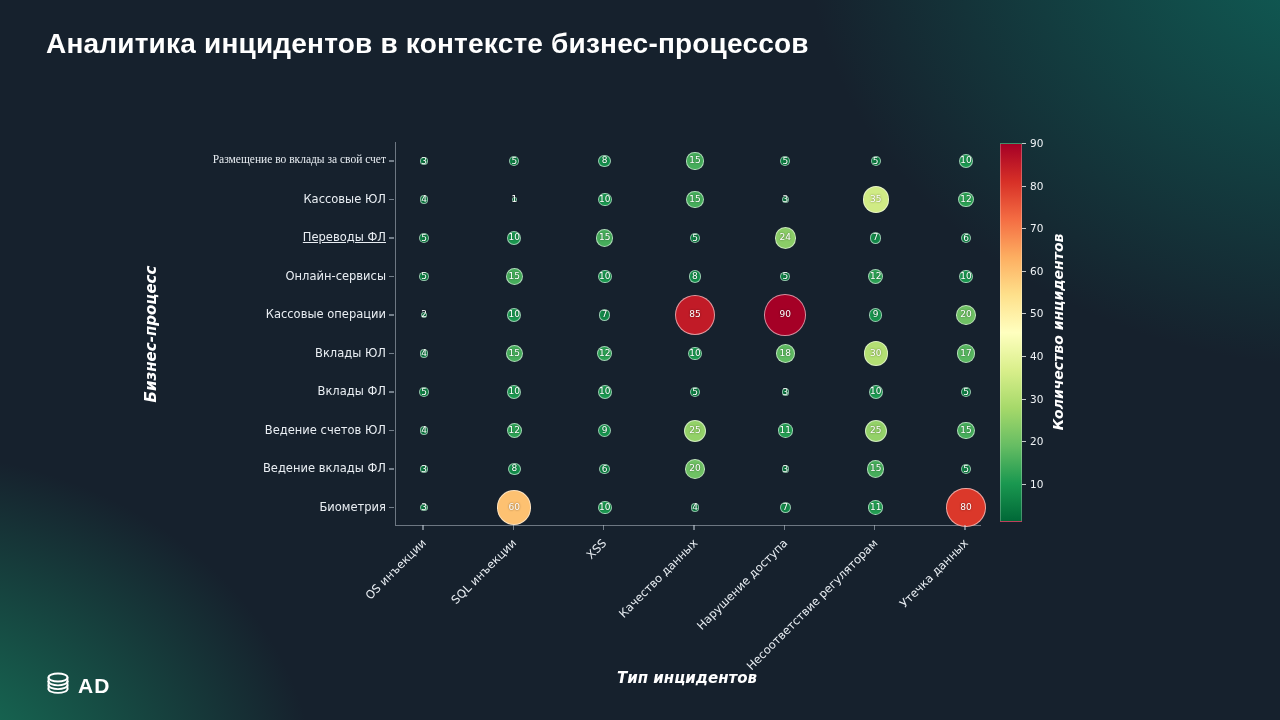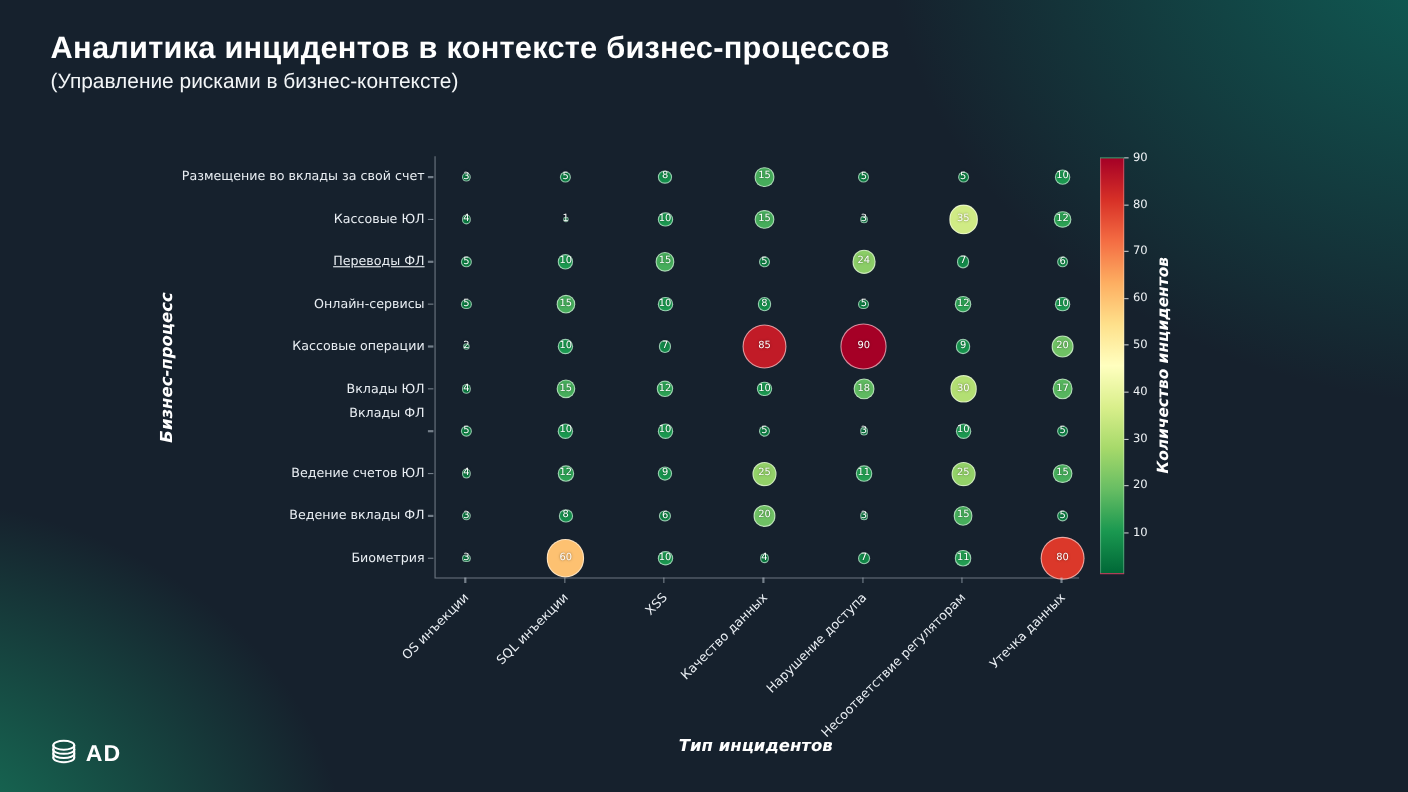--- a/index.html
+++ b/index.html
@@ -55,7 +55,6 @@
 <div class="slide">
 
   <div class="title">Аналитика инцидентов в контексте бизнес-процессов</div>
-  <div class="subtitle">(Управление рисками в бизнес-контексте)</div>
 
   <div class="plot" id="plot">
       <div class="bubble" style="left: 24.1895px; top: 15.1895px; width: 7.62102px; height: 7.62102px; background: rgb(6, 115, 61);">3</div>

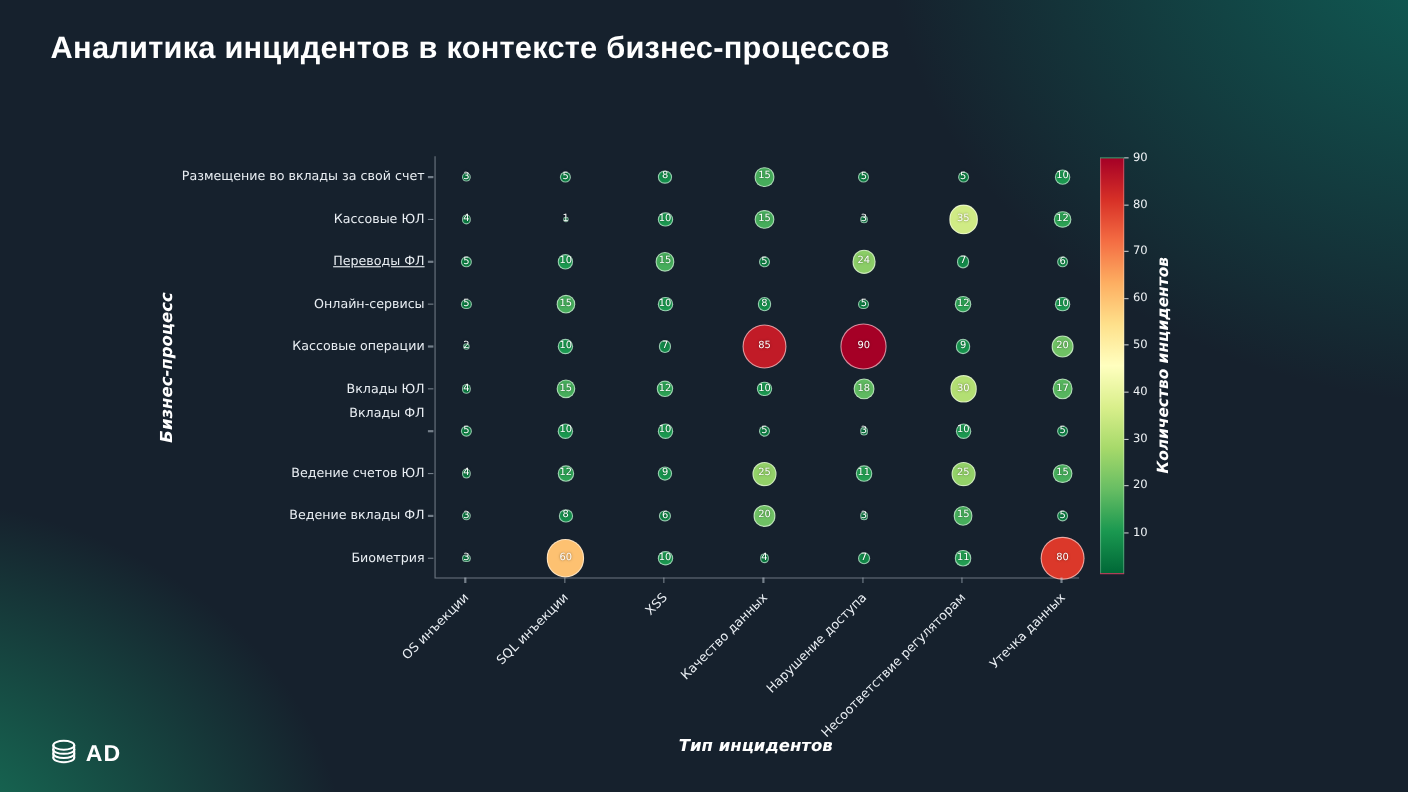--- a/index.html
+++ b/index.html
@@ -130,7 +130,7 @@
     </div>
 
   <div id="axis-layer">
-      <div class="ytick-label" style="top: 153px;">Размещение во вклады за свой счет</div>
+      <div class="ytick-label" style="top: 153px; font-family: Liberation Serif, serif;">Размещение во вклады за свой счет</div>
       <div class="ytick-mark" style="top: 160.25px;"></div>
       <div class="ytick-label" style="top: 191.5px;">Кассовые ЮЛ</div>
       <div class="ytick-mark" style="top: 198.75px;"></div>

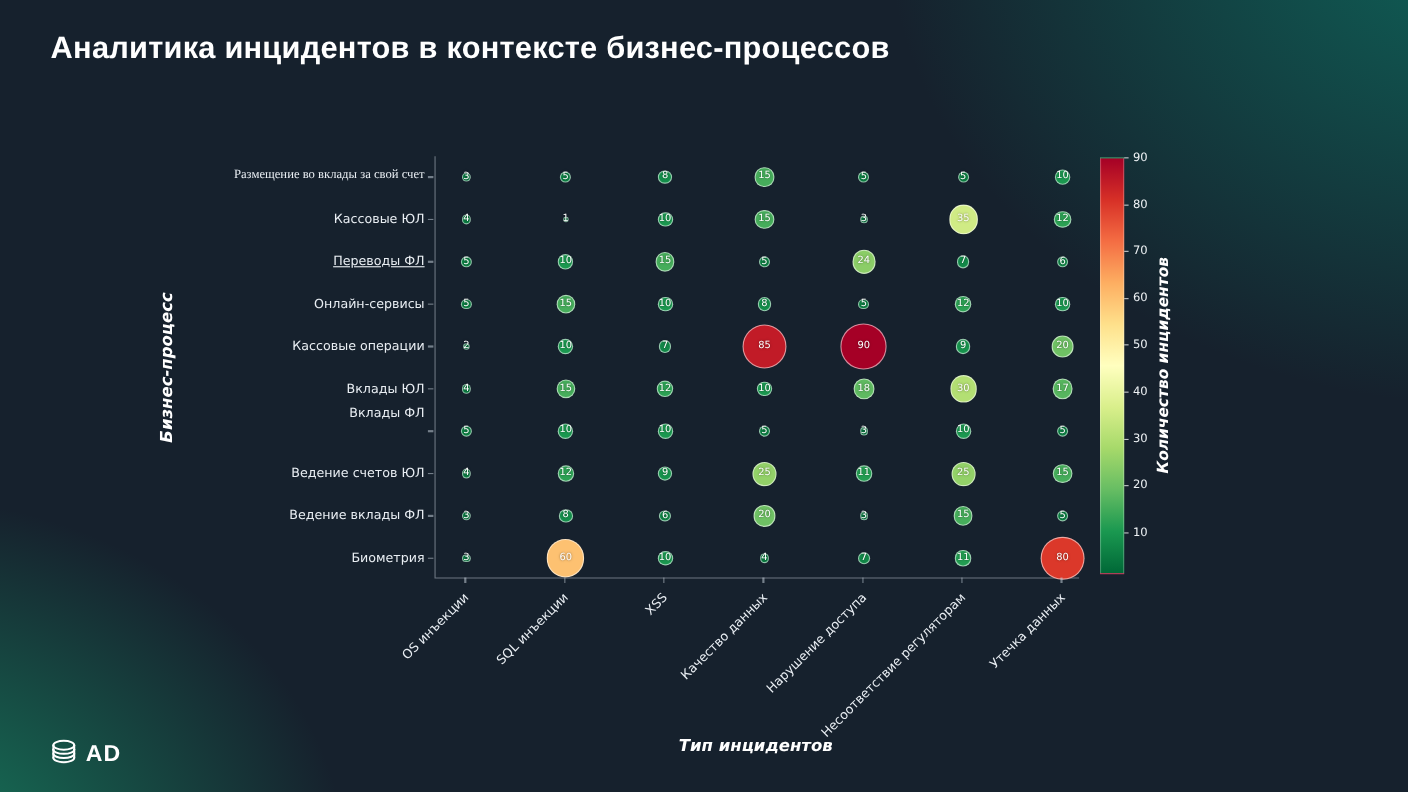--- a/index.html
+++ b/index.html
@@ -142,7 +142,7 @@
       <div class="ytick-mark" style="top: 314.25px;"></div>
       <div class="ytick-label" style="top: 345.5px;">Вклады ЮЛ</div>
       <div class="ytick-mark" style="top: 352.75px;"></div>
-      <div class="ytick-label" style="top: 368px;">Вклады ФЛ</div>
+      <div class="ytick-label" style="top: 384px;">Вклады ФЛ</div>
       <div class="ytick-mark" style="top: 391.25px;"></div>
       <div class="ytick-label" style="top: 422.5px;">Ведение счетов ЮЛ</div>
       <div class="ytick-mark" style="top: 429.75px;"></div>

